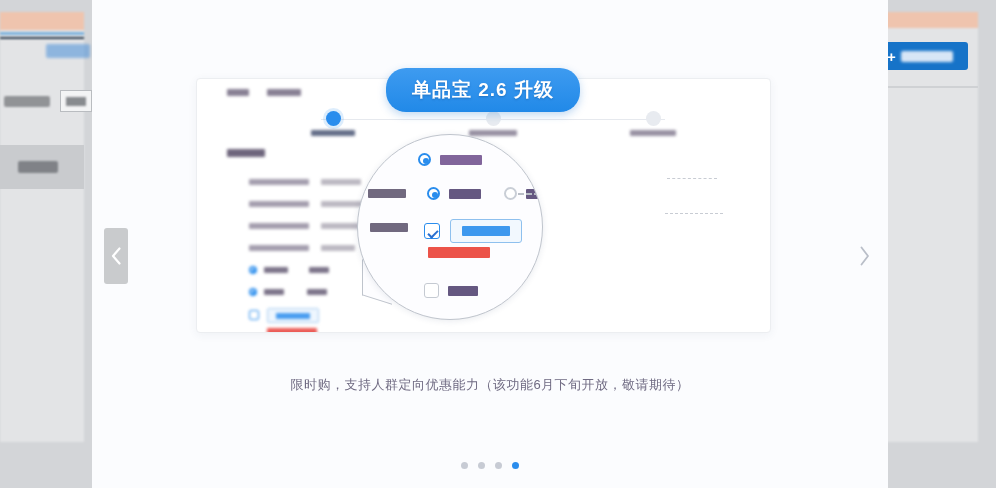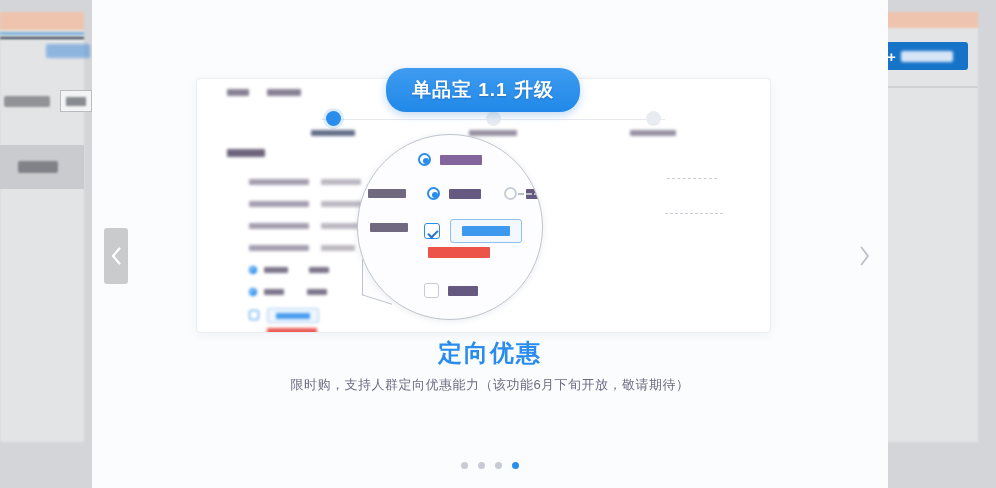--- a/index.html
+++ b/index.html
@@ -450,7 +450,7 @@
     </div>
   </div>
 
-  <div class="title-badge">单品宝 1.1 升级</div>
+  <div class="title-badge">单品宝 2.6 升级</div>
 
   <div class="headline">定向优惠</div>
 

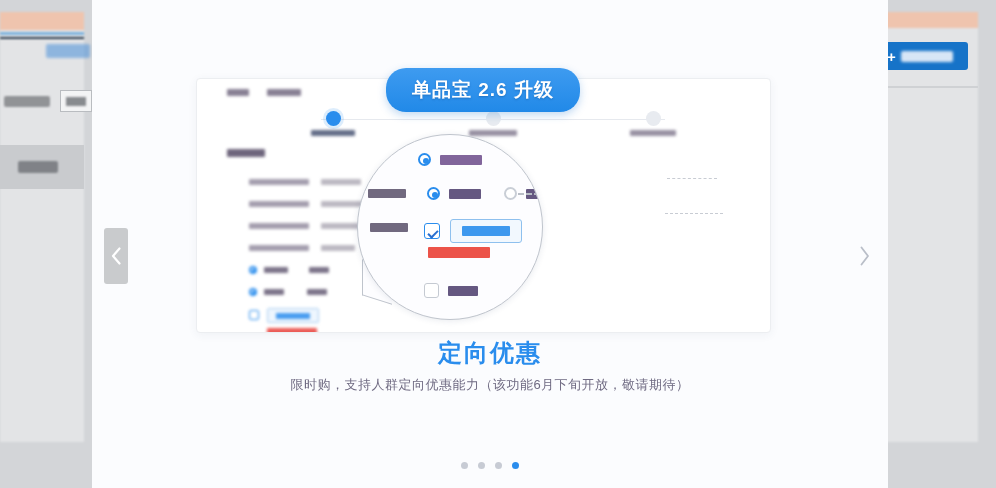--- a/index.html
+++ b/index.html
@@ -452,7 +452,6 @@
 
   <div class="title-badge">单品宝 2.6 升级</div>
 
-  <div class="headline">定向优惠</div>
 
   <div class="subline">限时购，支持人群定向优惠能力（该功能6月下旬开放，敬请期待）</div>
 

